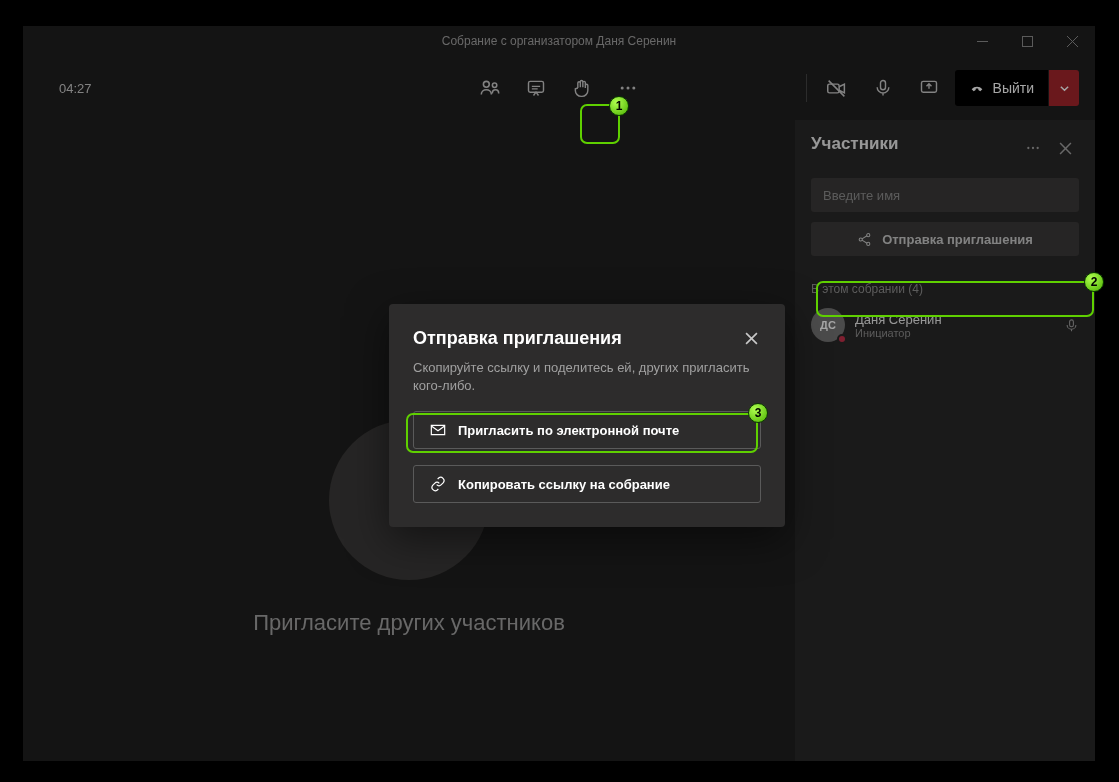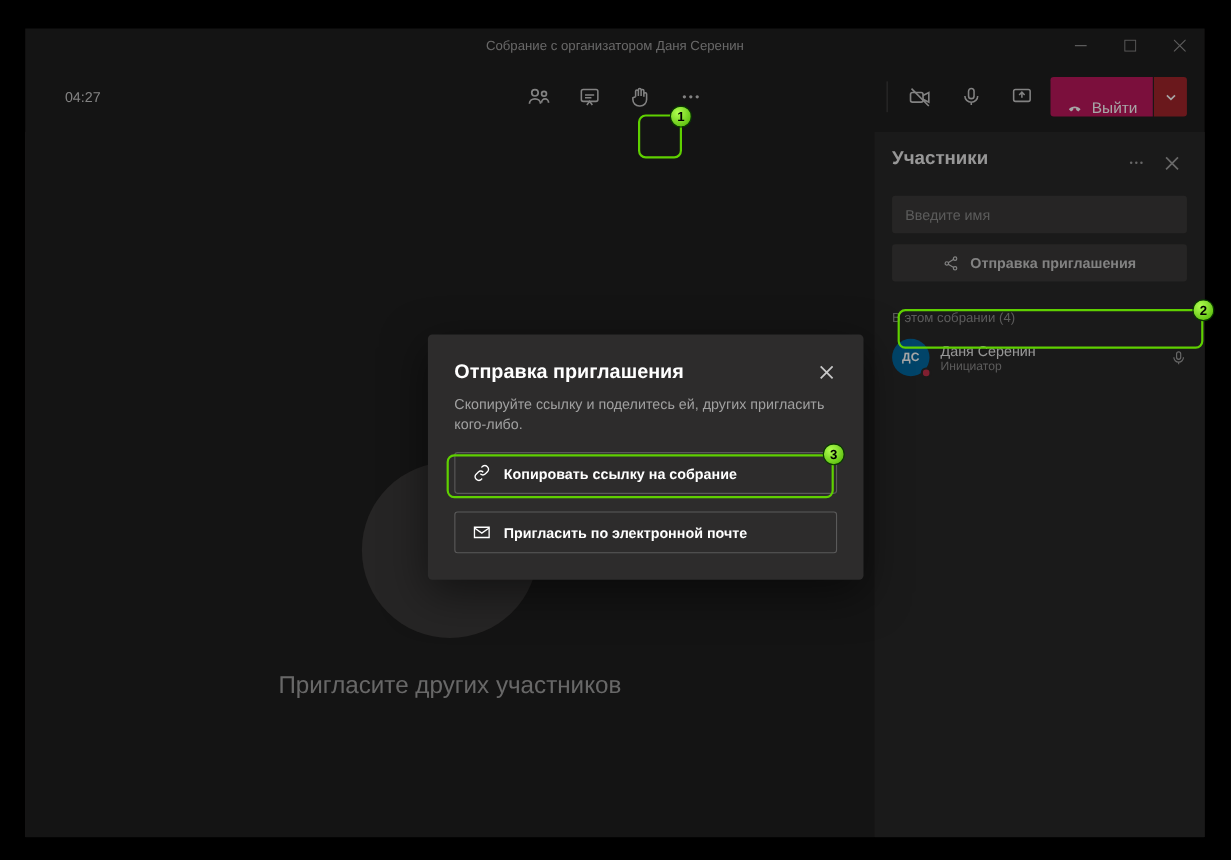--- a/index.html
+++ b/index.html
@@ -20,7 +20,7 @@
   .tb-btn { width: 40px; height: 40px; display: flex; align-items: center; justify-content: center; color: #c8c8c8; cursor: pointer; border-radius: 4px; }
   .tb-sep { width: 1px; height: 28px; background: #444; margin: 0 4px; }
   .leave-group { display: flex; align-items: stretch; height: 36px; }
-  .leave-btn { background: #be185d; color: #fff; padding: 0 14px; border-radius: 3px 0 0 3px; display: flex; align-items: flex-end; gap: 8px; font-size: 14px; }
+  .leave-btn { background: #000000; color: #fff; padding: 0 14px; border-radius: 3px 0 0 3px; display: flex; align-items: center; gap: 8px; font-size: 14px; }
   .leave-chev { background: #a4262c; color: #fff; width: 30px; border-radius: 0 3px 3px 0; display: flex; align-items: center; justify-content: center; margin-left: 1px; }
 
   

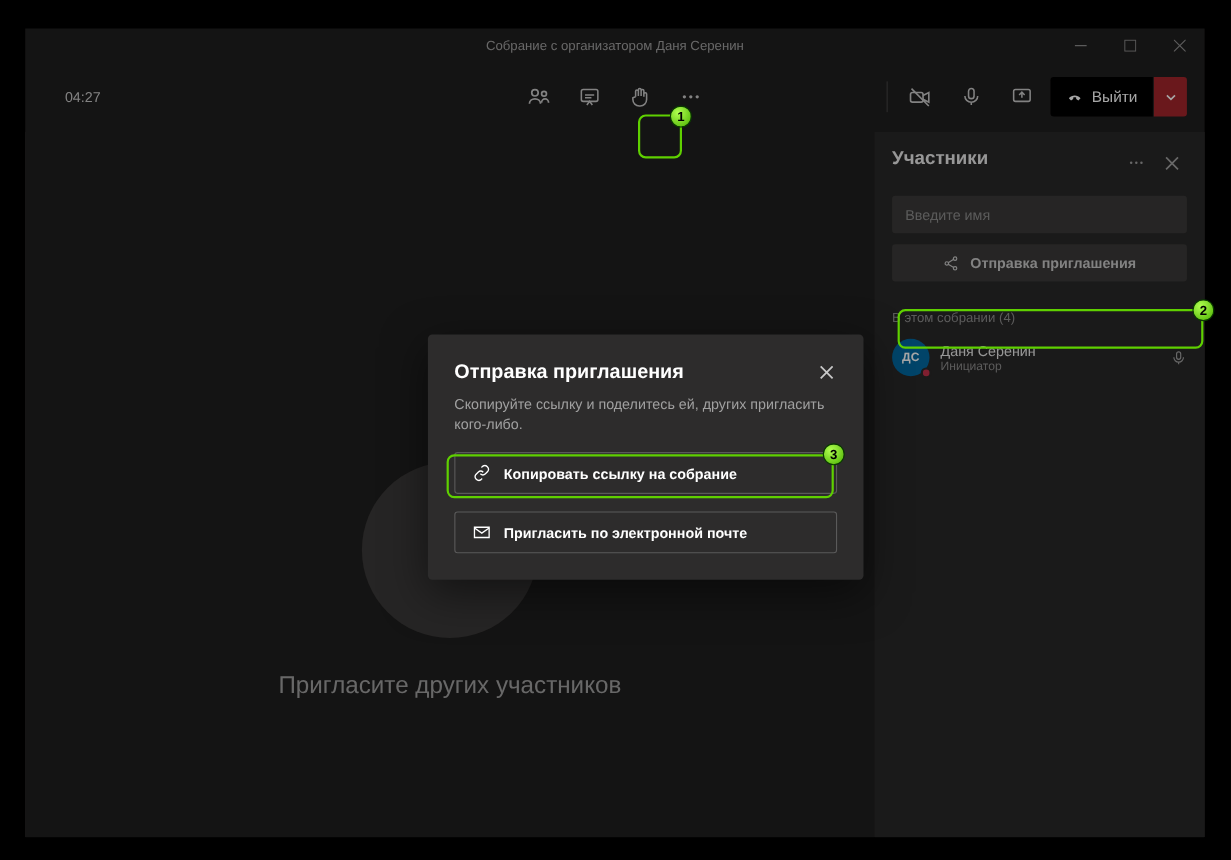--- a/index.html
+++ b/index.html
@@ -42,7 +42,7 @@
   .sp-share { margin-top: 10px; width: 100%; height: 34px; background: #3b3a39; border: none; border-radius: 3px; color: #c8c8c8; display: flex; align-items: center; justify-content: center; gap: 10px; font-size: 13px; font-weight: 600; }
   .sp-section { margin-top: 26px; color: #8d8d8d; font-size: 12px; }
   .participant { margin-top: 12px; display: flex; align-items: center; gap: 10px; }
-  .p-avatar { width: 34px; height: 34px; border-radius: 50%; background: #0369a1; color: #fff; font-size: 11px; font-weight: 600; display: flex; align-items: center; justify-content: center; position: relative; }
+  .p-avatar { width: 34px; height: 34px; border-radius: 50%; background: #737373; color: #fff; font-size: 11px; font-weight: 600; display: flex; align-items: center; justify-content: center; position: relative; }
   .p-presence { position: absolute; right: -2px; bottom: -2px; width: 10px; height: 10px; border-radius: 50%; background: #c4314b; border: 2px solid #292828; }
   .p-info { flex: 1; }
   .p-name { color: #e8e8e8; font-size: 13px; }

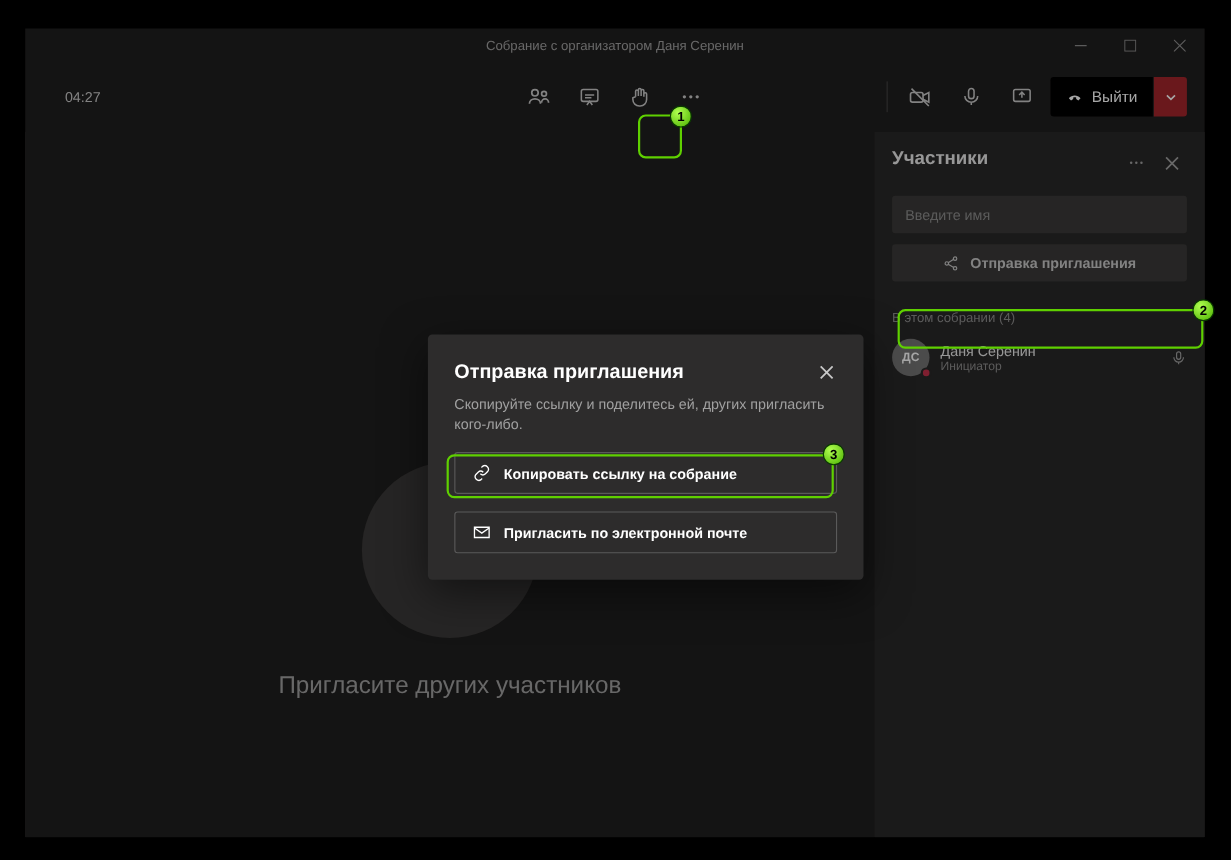--- a/index.html
+++ b/index.html
@@ -229,20 +229,20 @@
     <div class="modal-sub">Скопируйте ссылку и поделитесь ей, других пригласить кого-либо.</div>
 
     <button class="modal-btn">
+      <svg width="16" height="16" viewBox="0 0 24 24" fill="currentColor">
+        <path d="M2 5h20v14H2z" fill="none" stroke="currentColor" stroke-width="1.8"></path>
+          <path d="M2 6l10 7 10-7" fill="none" stroke="currentColor" stroke-width="1.8"></path>
+      </svg>
+      <span>Пригласить по электронной почте</span>
+    </button>
+
+    <button class="modal-btn">
       <svg width="16" height="16" viewBox="0 0 24 24" fill="none" stroke="currentColor" stroke-width="1.8">
         <path d="M10 13a5 5 0 0 0 7 0l3-3a5 5 0 0 0-7-7l-1.5 1.5"></path>
           <path d="M14 11a5 5 0 0 0-7 0l-3 3a5 5 0 0 0 7 7l1.5-1.5"></path>
       </svg>
       <span>Копировать ссылку на собрание</span>
     </button>
-
-    <button class="modal-btn">
-      <svg width="16" height="16" viewBox="0 0 24 24" fill="currentColor">
-        <path d="M2 5h20v14H2z" fill="none" stroke="currentColor" stroke-width="1.8"></path>
-          <path d="M2 6l10 7 10-7" fill="none" stroke="currentColor" stroke-width="1.8"></path>
-      </svg>
-      <span>Пригласить по электронной почте</span>
-    </button>
   </div>
 
 </div>

